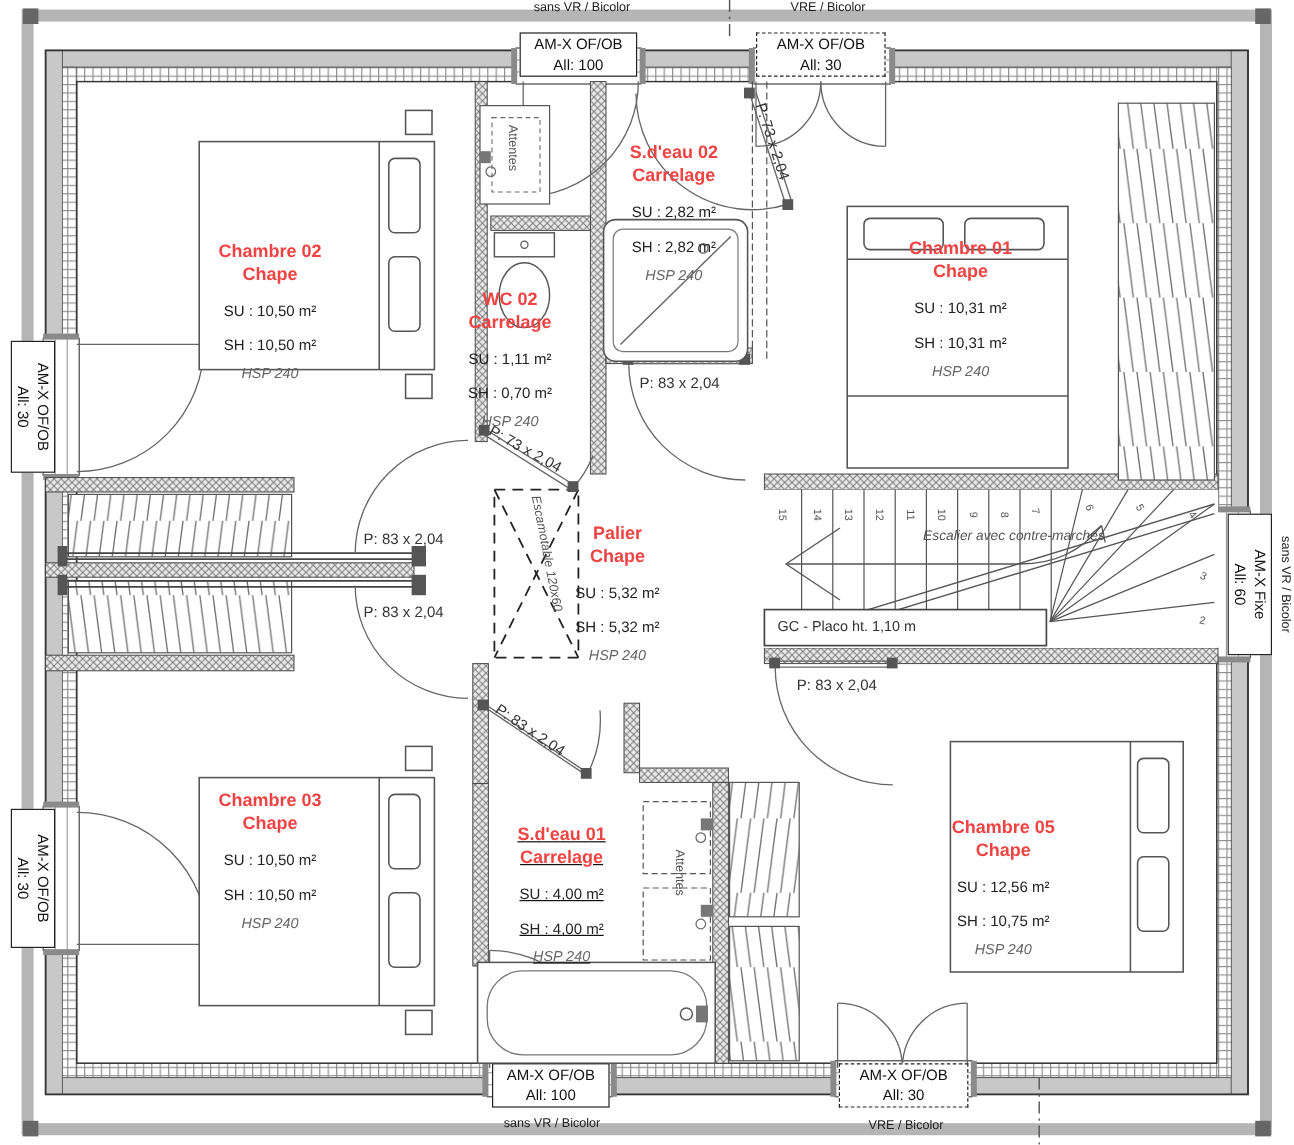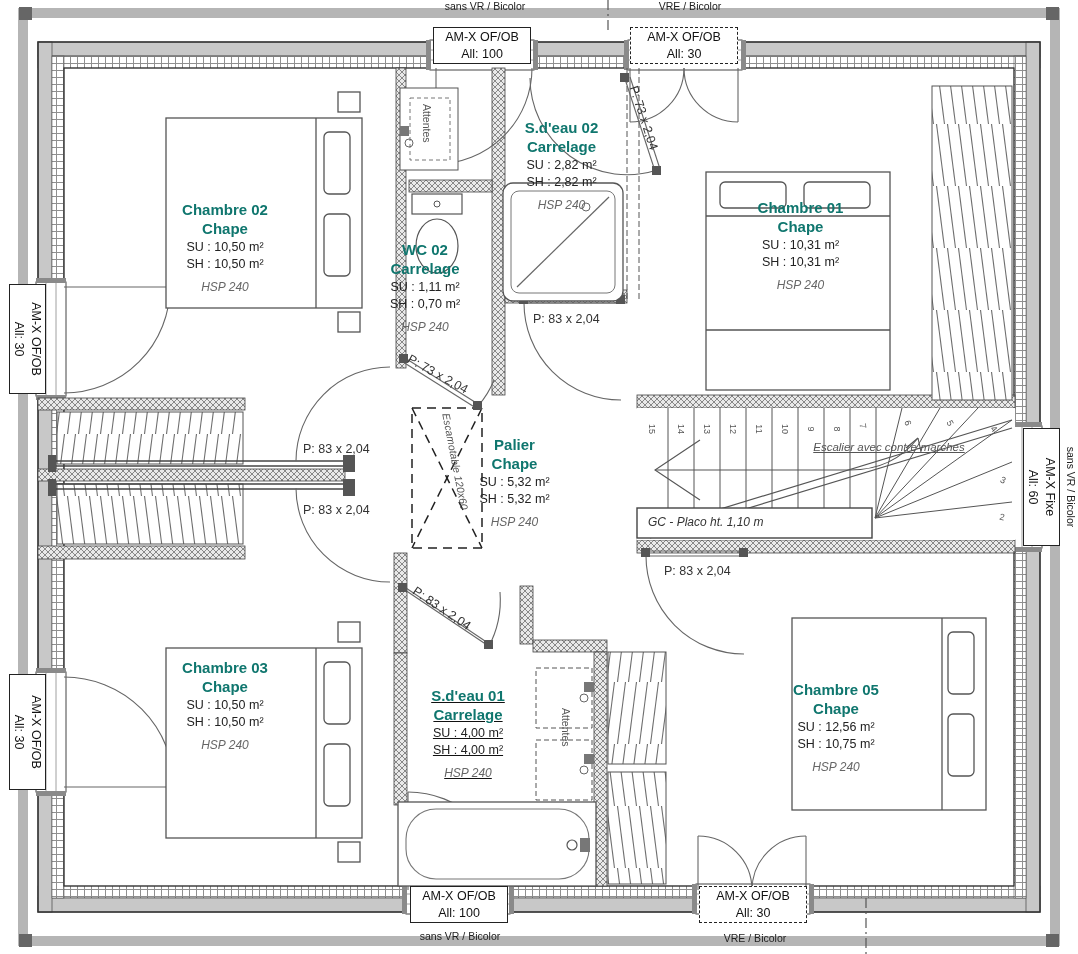--- a/index.html
+++ b/index.html
@@ -7,7 +7,7 @@
         font-family:"Liberation Sans",sans-serif;color:#111;}
   .plan svg{position:absolute;left:0;top:0;}
   .room-label{position:absolute;text-align:center;line-height:1.28;}
-  .room-name,.room-finish{font-weight:bold;font-size:15px;color:#0f766e;}
+  .room-name,.room-finish{font-weight:bold;font-size:15px;color:#ef4444;}
   .room-su,.room-sh{font-size:12.5px;margin-top:1px;color:#222;}
   .room-hsp{font-size:12px;font-style:italic;color:#666;margin-top:8px;}
   .door-label{position:absolute;font-size:12.5px;color:#333;white-space:nowrap;transform-origin:0 0;}

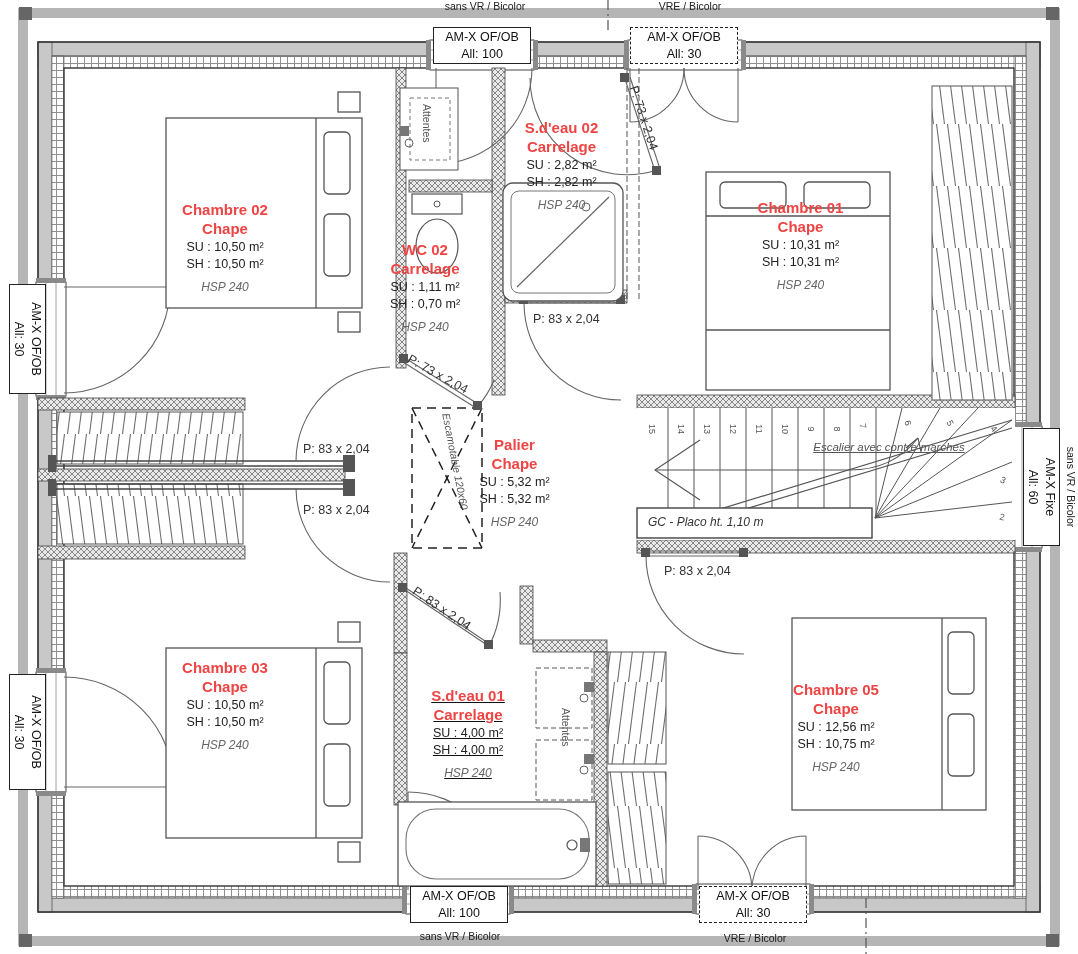--- a/index.html
+++ b/index.html
@@ -8,7 +8,7 @@
   .plan svg{position:absolute;left:0;top:0;}
   .room-label{position:absolute;text-align:center;line-height:1.28;}
   .room-name,.room-finish{font-weight:bold;font-size:15px;color:#ef4444;}
-  .room-su,.room-sh{font-size:12.5px;margin-top:1px;color:#222;}
+  .room-su,.room-sh{font-size:12.5px;margin-top:13px;color:#222;}
   .room-hsp{font-size:12px;font-style:italic;color:#666;margin-top:8px;}
   .door-label{position:absolute;font-size:12.5px;color:#333;white-space:nowrap;transform-origin:0 0;}
   .win-box{position:absolute;background:#fff;border:1.6px solid #222;text-align:center;

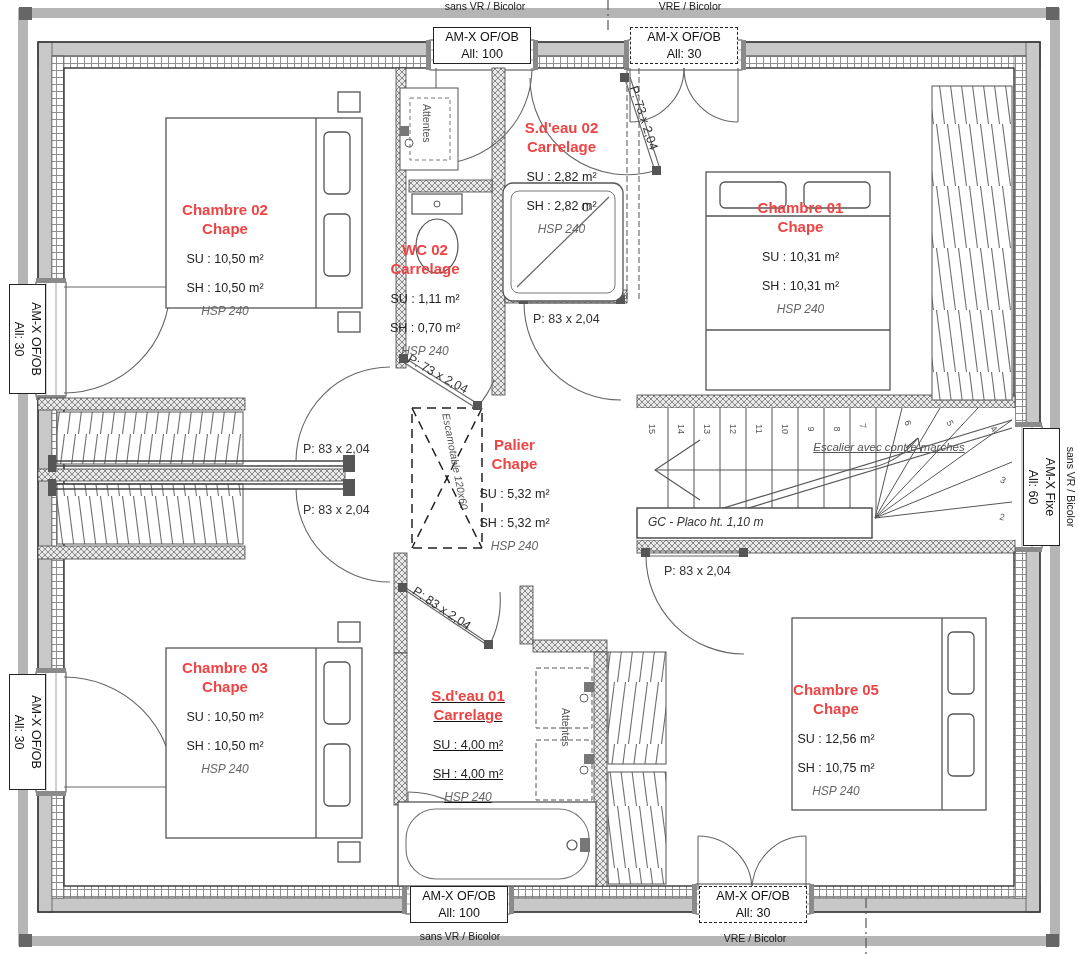--- a/index.html
+++ b/index.html
@@ -414,7 +414,7 @@
   </div>
   <div class="win-caption" style="left:690px;top:932px;width:130px;">VRE / Bicolor</div>
 
-  <div class="stairs-label" style="left:784px;top:441px;width:210px;text-decoration:underline;">Escalier avec contre-marches</div>
+  <div class="stairs-label" style="left:740px;top:441px;width:210px;">Escalier avec contre-marches</div>
   <div class="gc-label" style="left:648px;top:515px;">GC - Placo ht. 1,10 m</div>
 
   <div class="stepnum" style="left:646px;top:424px;transform:rotate(90deg);">15</div>

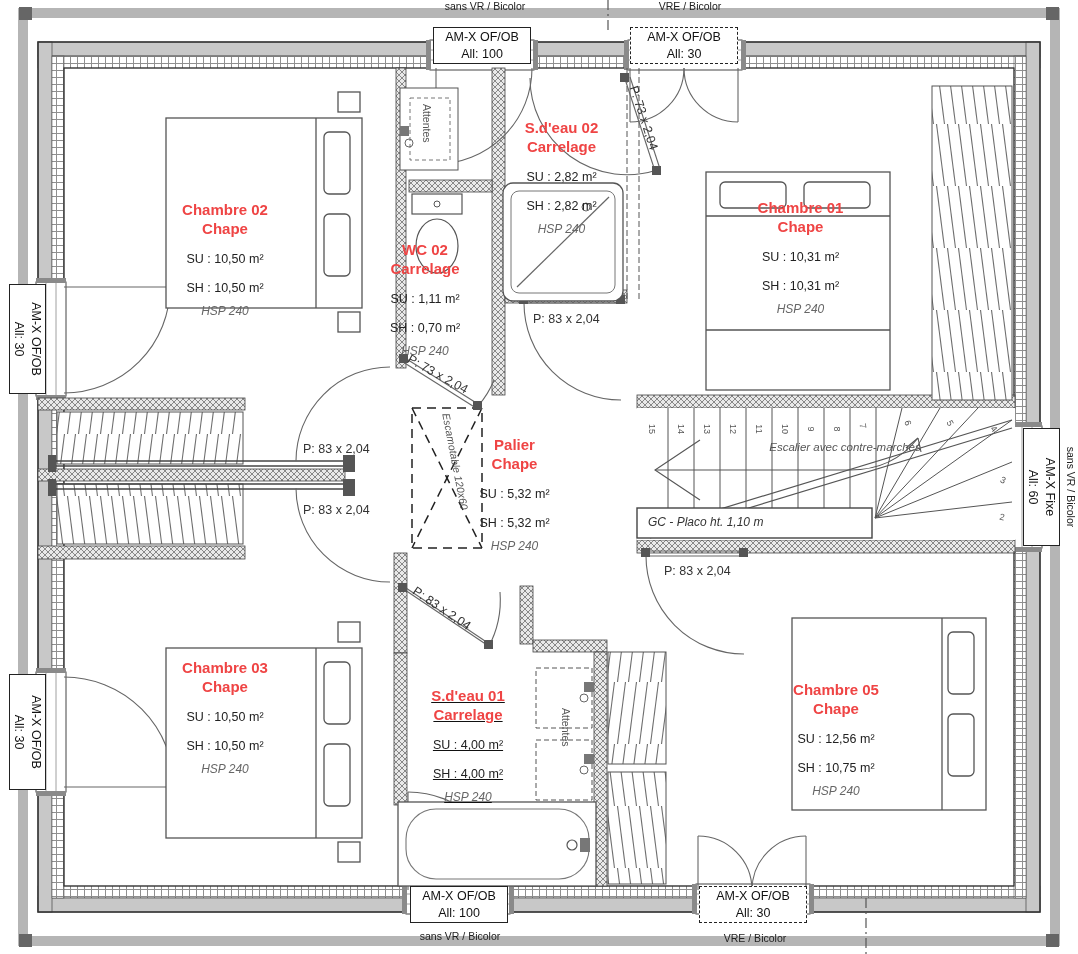--- a/index.html
+++ b/index.html
@@ -19,7 +19,7 @@
   .win-caption{position:absolute;font-size:10.5px;color:#222;white-space:nowrap;text-align:center;}
   .note{position:absolute;font-size:10.5px;color:#555;white-space:nowrap;transform-origin:0 0;}
   .stairs-label{position:absolute;font-size:11.5px;font-style:italic;color:#555;text-align:center;white-space:nowrap;}
-  .gc-label{position:absolute;font-size:12px;font-style:italic;color:#333;white-space:nowrap;}
+  .gc-label{position:absolute;font-size:12px;color:#333;white-space:nowrap;}
   .stepnum{position:absolute;font-size:9px;color:#555;width:12px;text-align:center;}
 </style>
 </head>

